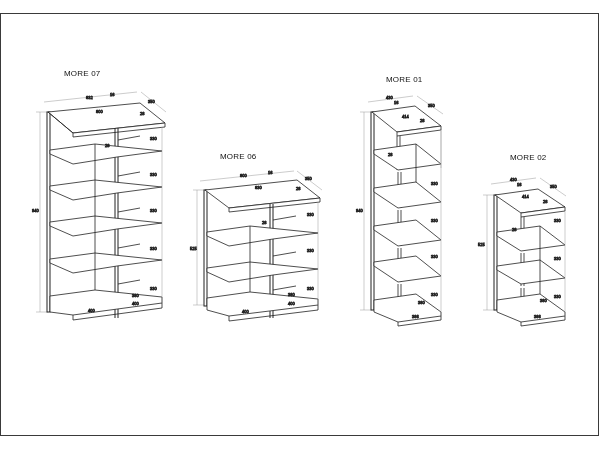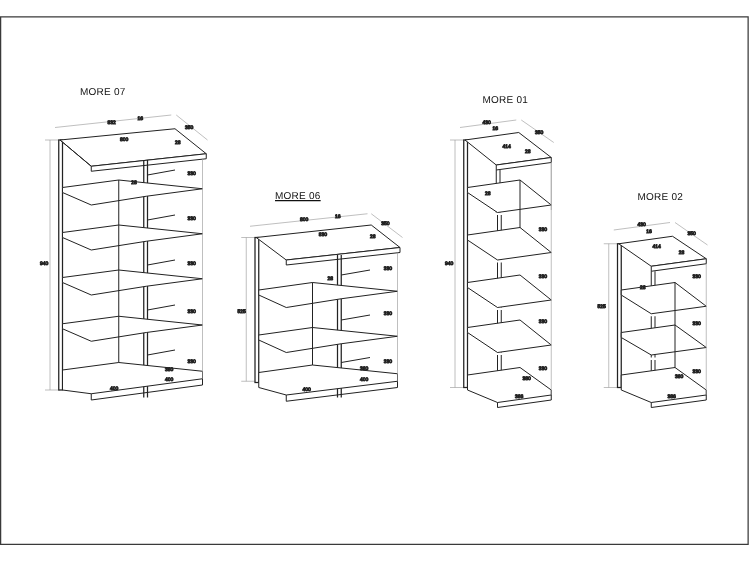--- a/index.html
+++ b/index.html
@@ -15,7 +15,7 @@
 <div class="frame"></div>
 
 <div class="unit-title" style="left:64px;top:69px;">MORE 07</div>
-<div class="unit-title" style="left:220px;top:152px;text-decoration:underline;">MORE 06</div>
+<div class="unit-title" style="left:220px;top:152px;">MORE 06</div>
 <div class="unit-title" style="left:386px;top:75px;text-align:center;">MORE 01</div>
 <div class="unit-title" style="left:510px;top:153px;">MORE 02</div>
 

